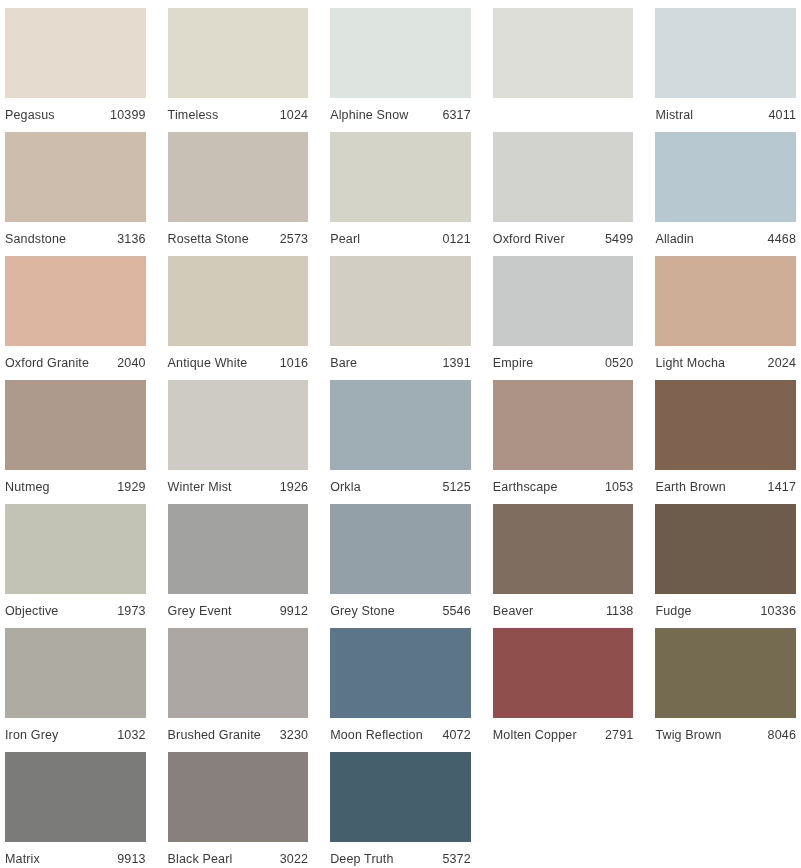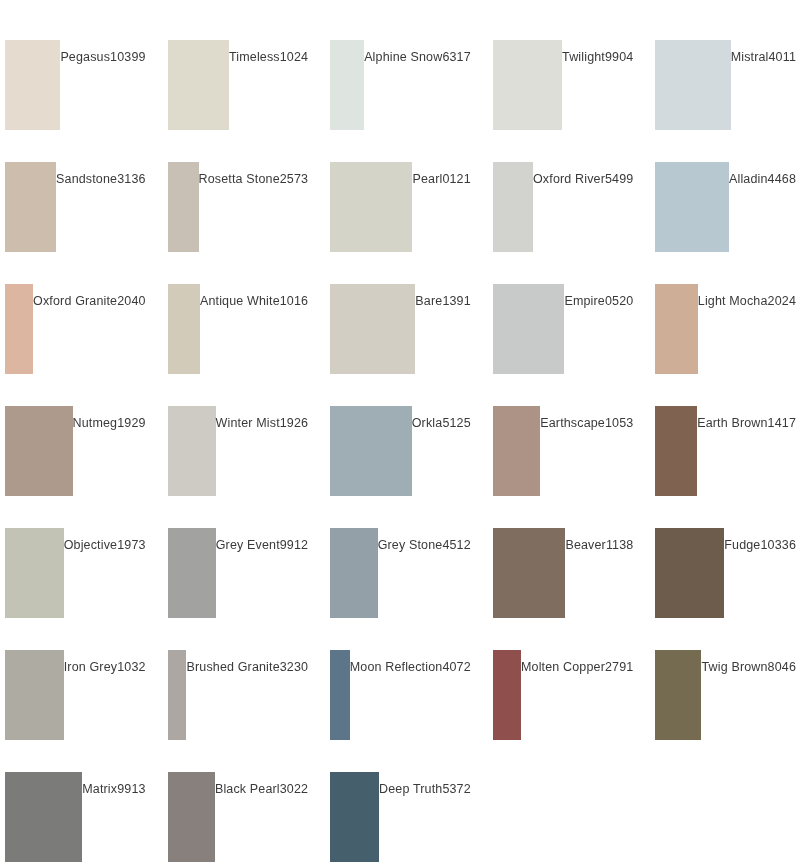--- a/index.html
+++ b/index.html
@@ -26,9 +26,8 @@
   }
   .swatch-cell {
     display: flex;
-    flex-direction: row;
+    flex-direction: column;
     margin-bottom: 0;
-    margin-top: 32px;
   }
   .swatch-chip {
     width: 100%;

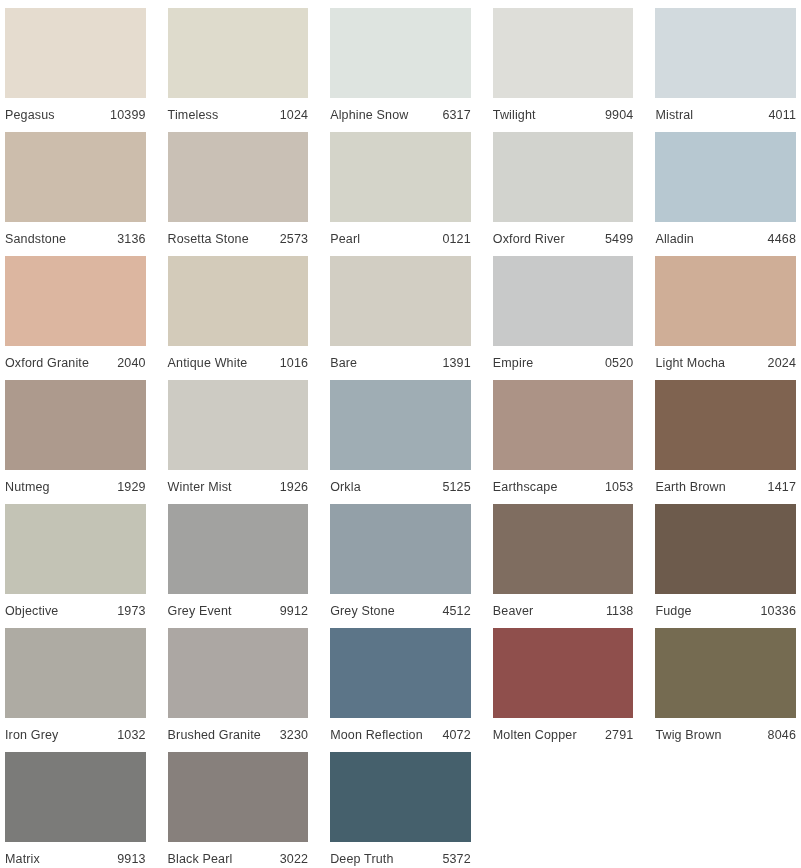--- a/index.html
+++ b/index.html
@@ -79,10 +79,6 @@
     </div>
     <div class="swatch-cell">
       <div class="swatch-chip" style="background-color: rgb(222, 222, 217);"></div>
-      <div class="swatch-caption">
-        <span class="swatch-name">Twilight</span>
-        <span class="swatch-code">9904</span>
-      </div>
     </div>
     <div class="swatch-cell">
       <div class="swatch-chip" style="background-color: rgb(210, 218, 222);"></div>

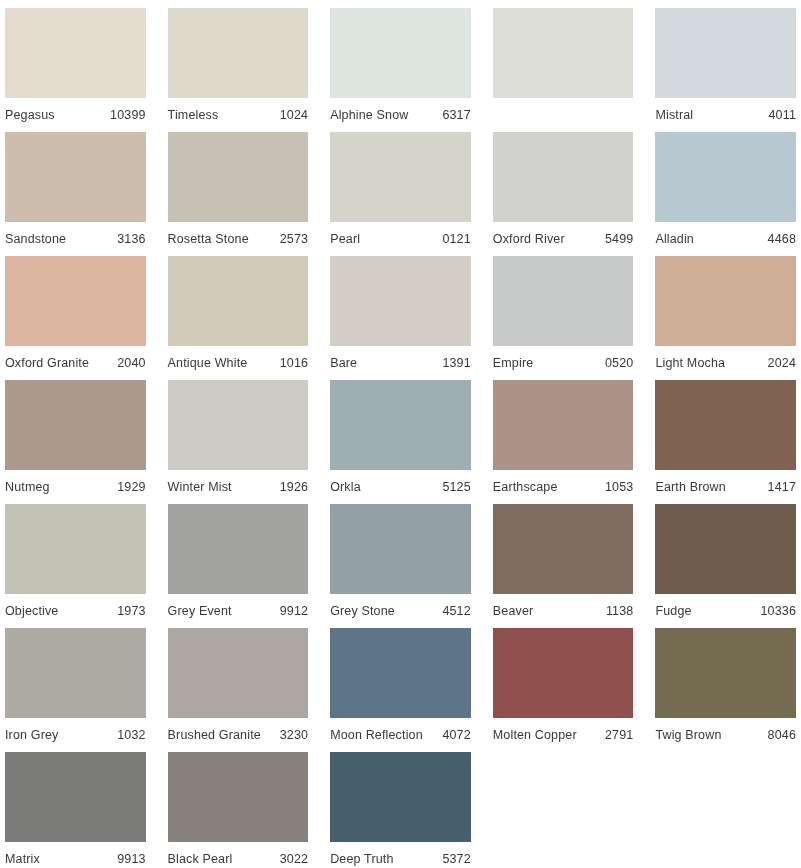--- a/index.html
+++ b/index.html
@@ -210,7 +210,7 @@
       <div class="swatch-chip" style="background-color: rgb(147, 160, 168);"></div>
       <div class="swatch-caption">
         <span class="swatch-name">Grey Stone</span>
-        <span class="swatch-code">4512</span>
+        <span class="swatch-code">5546</span>
       </div>
     </div>
     <div class="swatch-cell">

